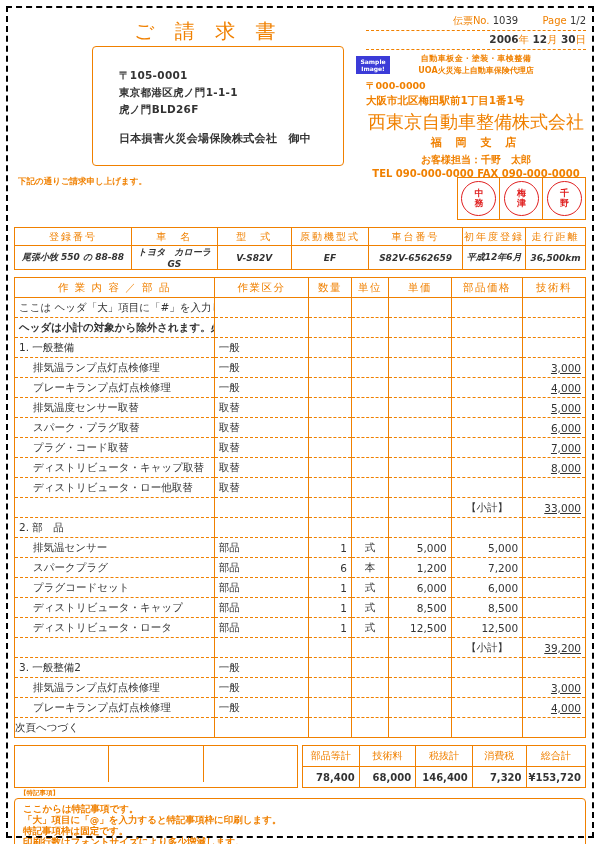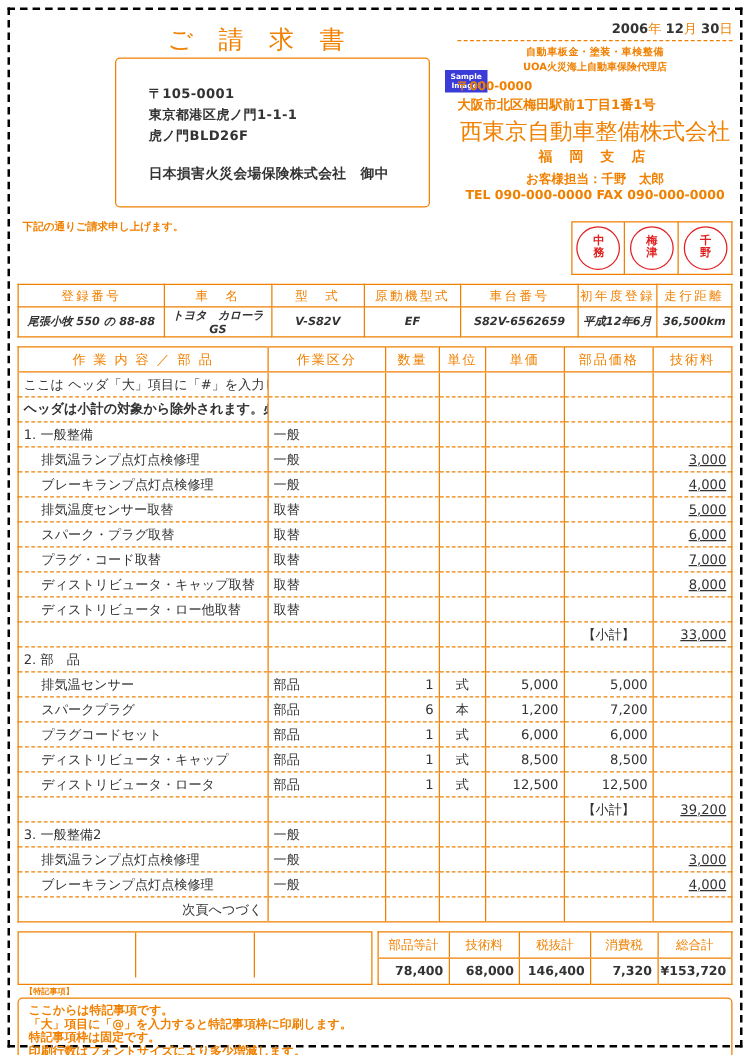--- a/index.html
+++ b/index.html
@@ -381,6 +381,13 @@
       <div class="sample-badge">Sample Image!</div>
 
       <div class="meta">
+        <div class="meta-row1">
+          <span class="lbl">伝票No.</span>
+          <span class="num">1039</span>
+          <span class="sp"></span>
+          <span class="lbl">Page</span>
+          <span class="pg">1/2</span>
+        </div>
         <div class="meta-row2">
           <span class="d">2006</span><span class="k">年</span>
           <span class="d">12</span><span class="k">月</span>

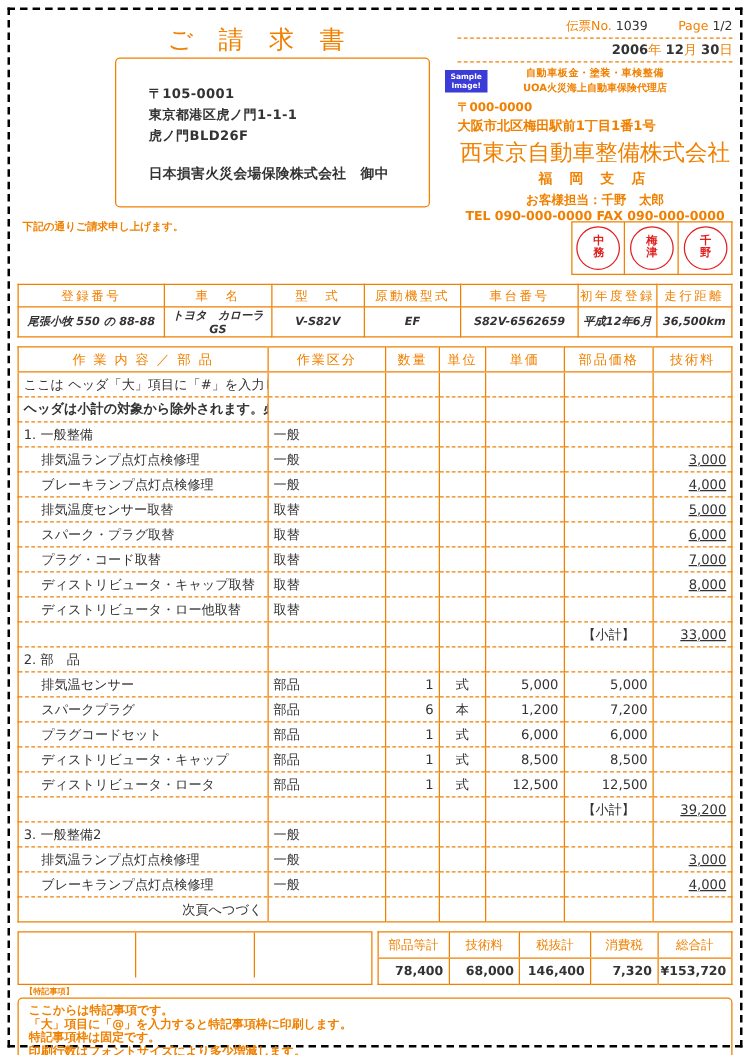--- a/index.html
+++ b/index.html
@@ -289,7 +289,7 @@
     font-weight: bold;
   }
   .subtotal-lbl { text-align: center; font-size: 10px; color: #333; }
-  .next-page { text-align: right; font-size: 10.5px; color: #333; padding-left:0 !important;}
+  .next-page { text-align: left; font-size: 10.5px; color: #333; padding-left:0 !important;}
 
   
   .totals-wrap {

